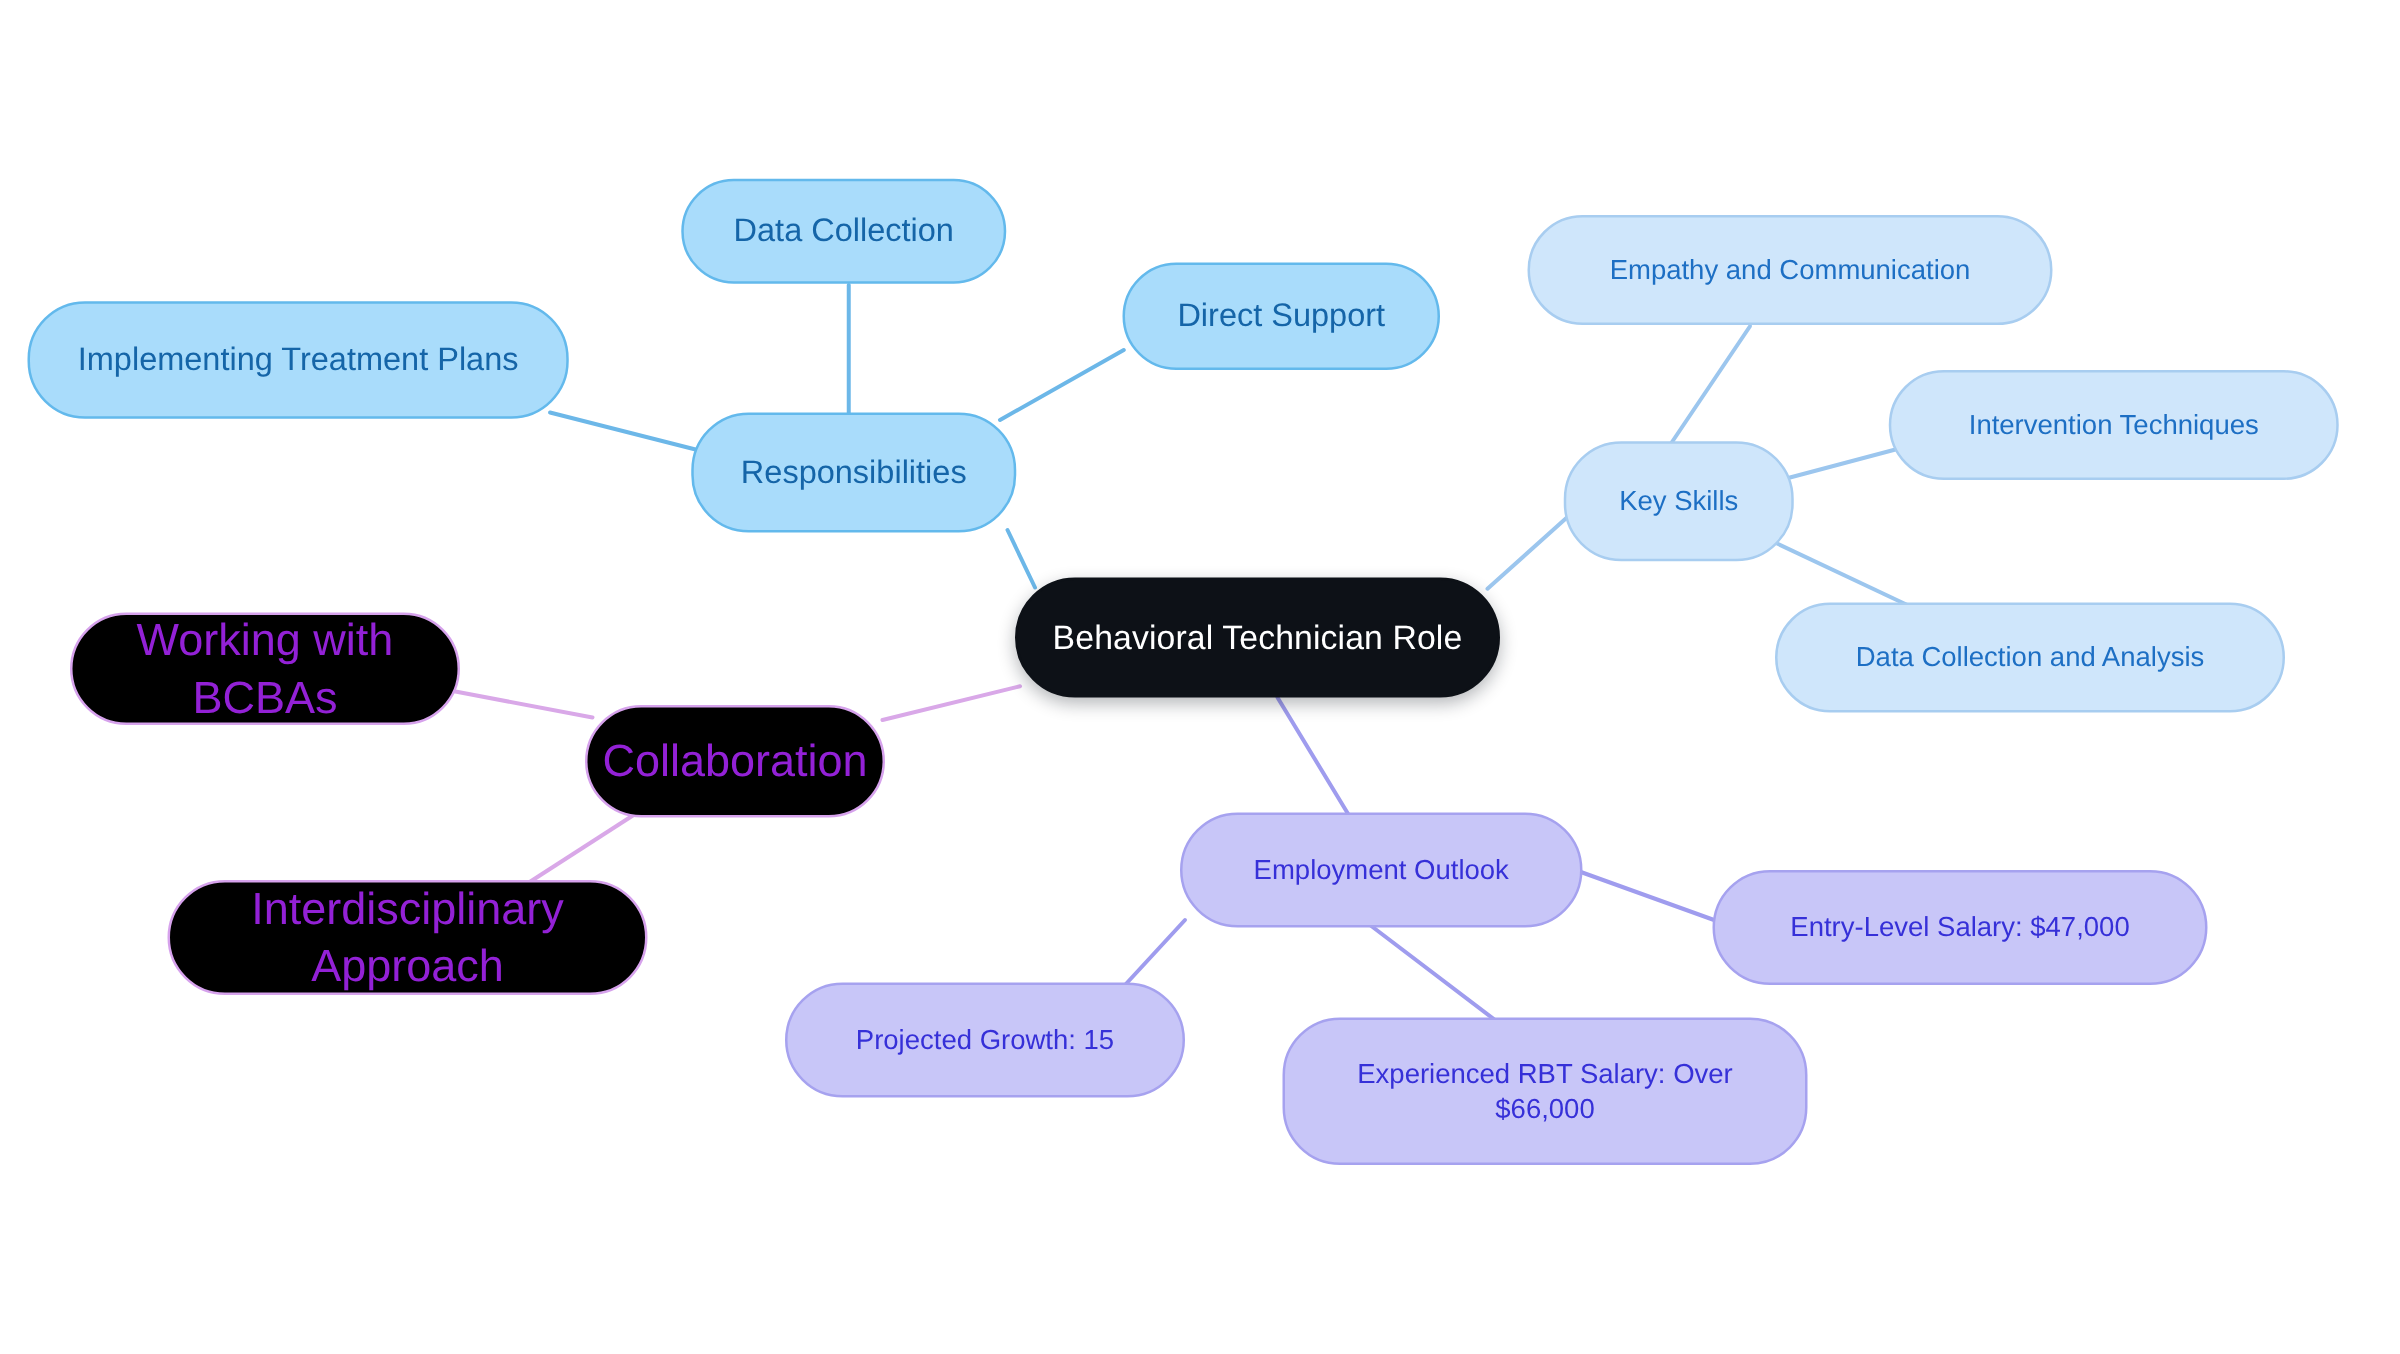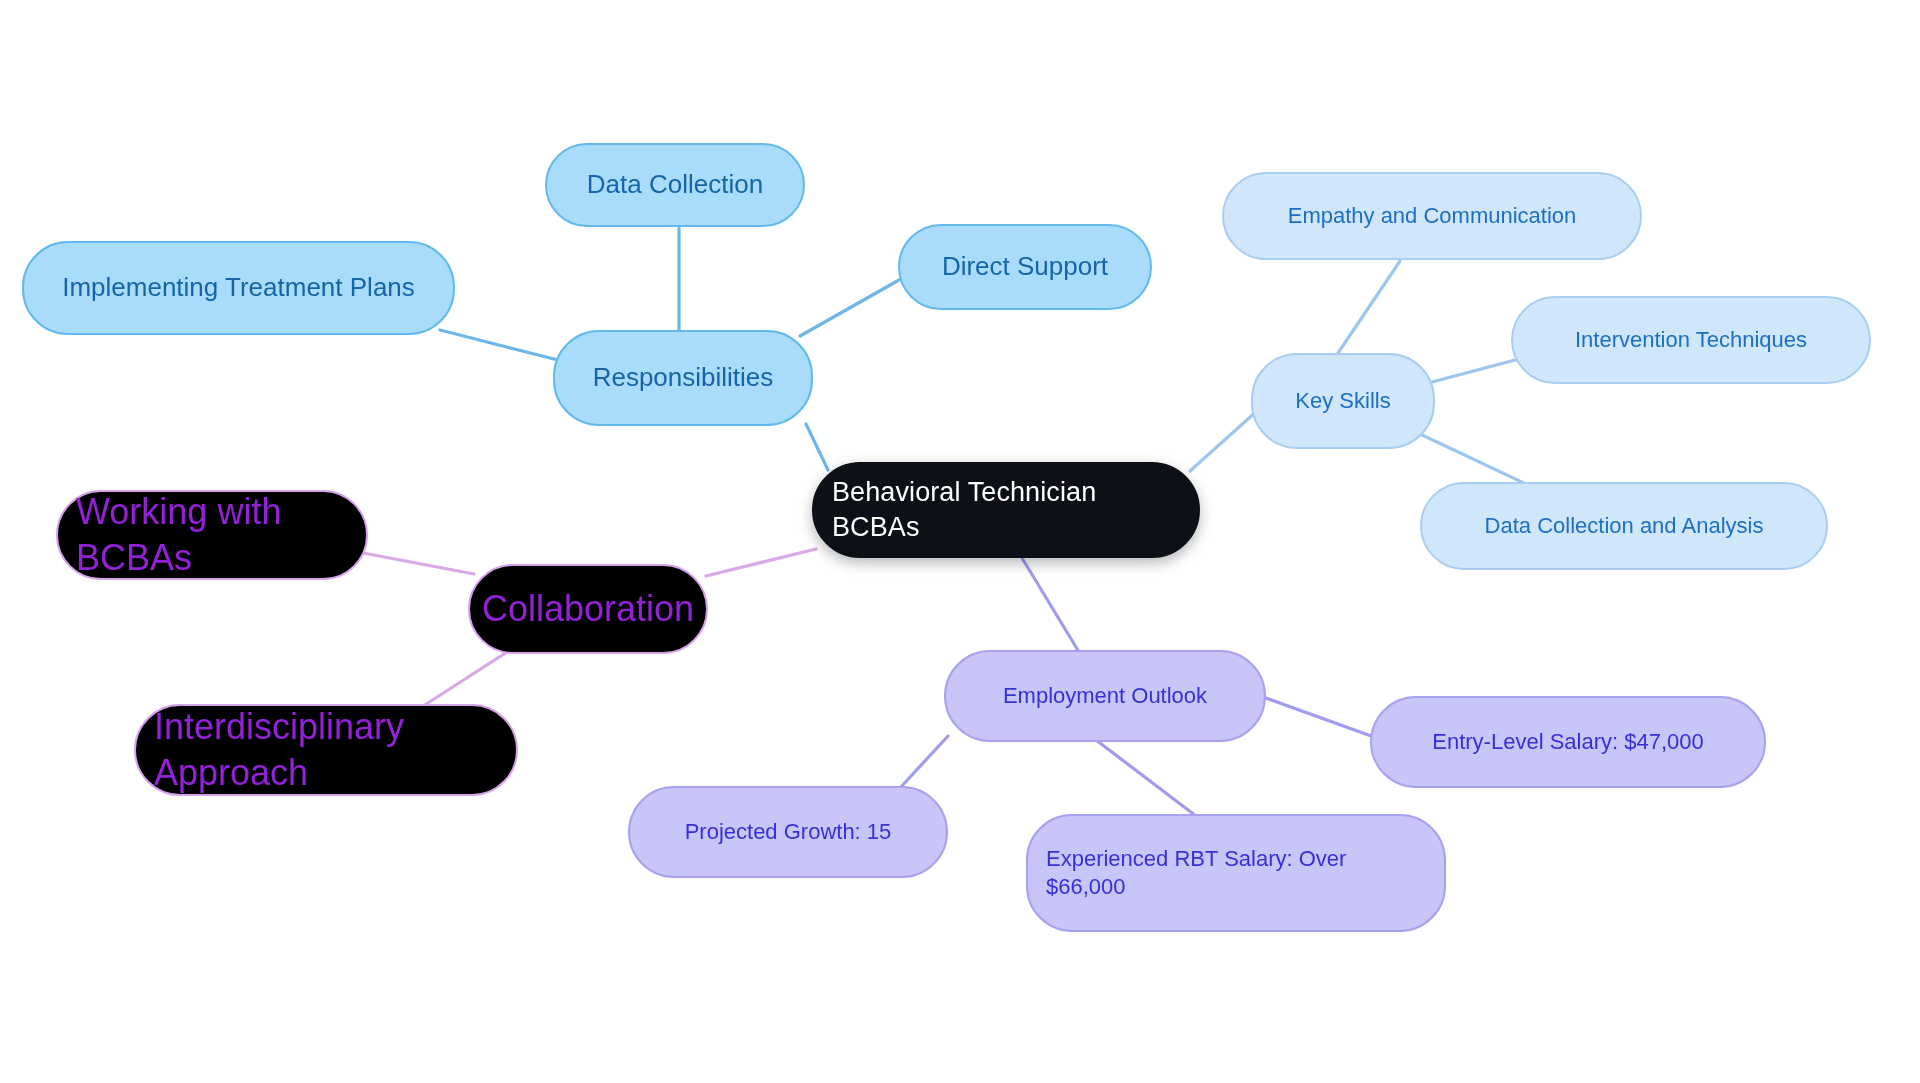--- a/index.html
+++ b/index.html
@@ -31,7 +31,7 @@
     display: flex;
     align-items: center;
     justify-content: center;
-    text-align: left;
+    text-align: center;
     border-radius: 46px;
     border-width: 2px;
     border-style: solid;

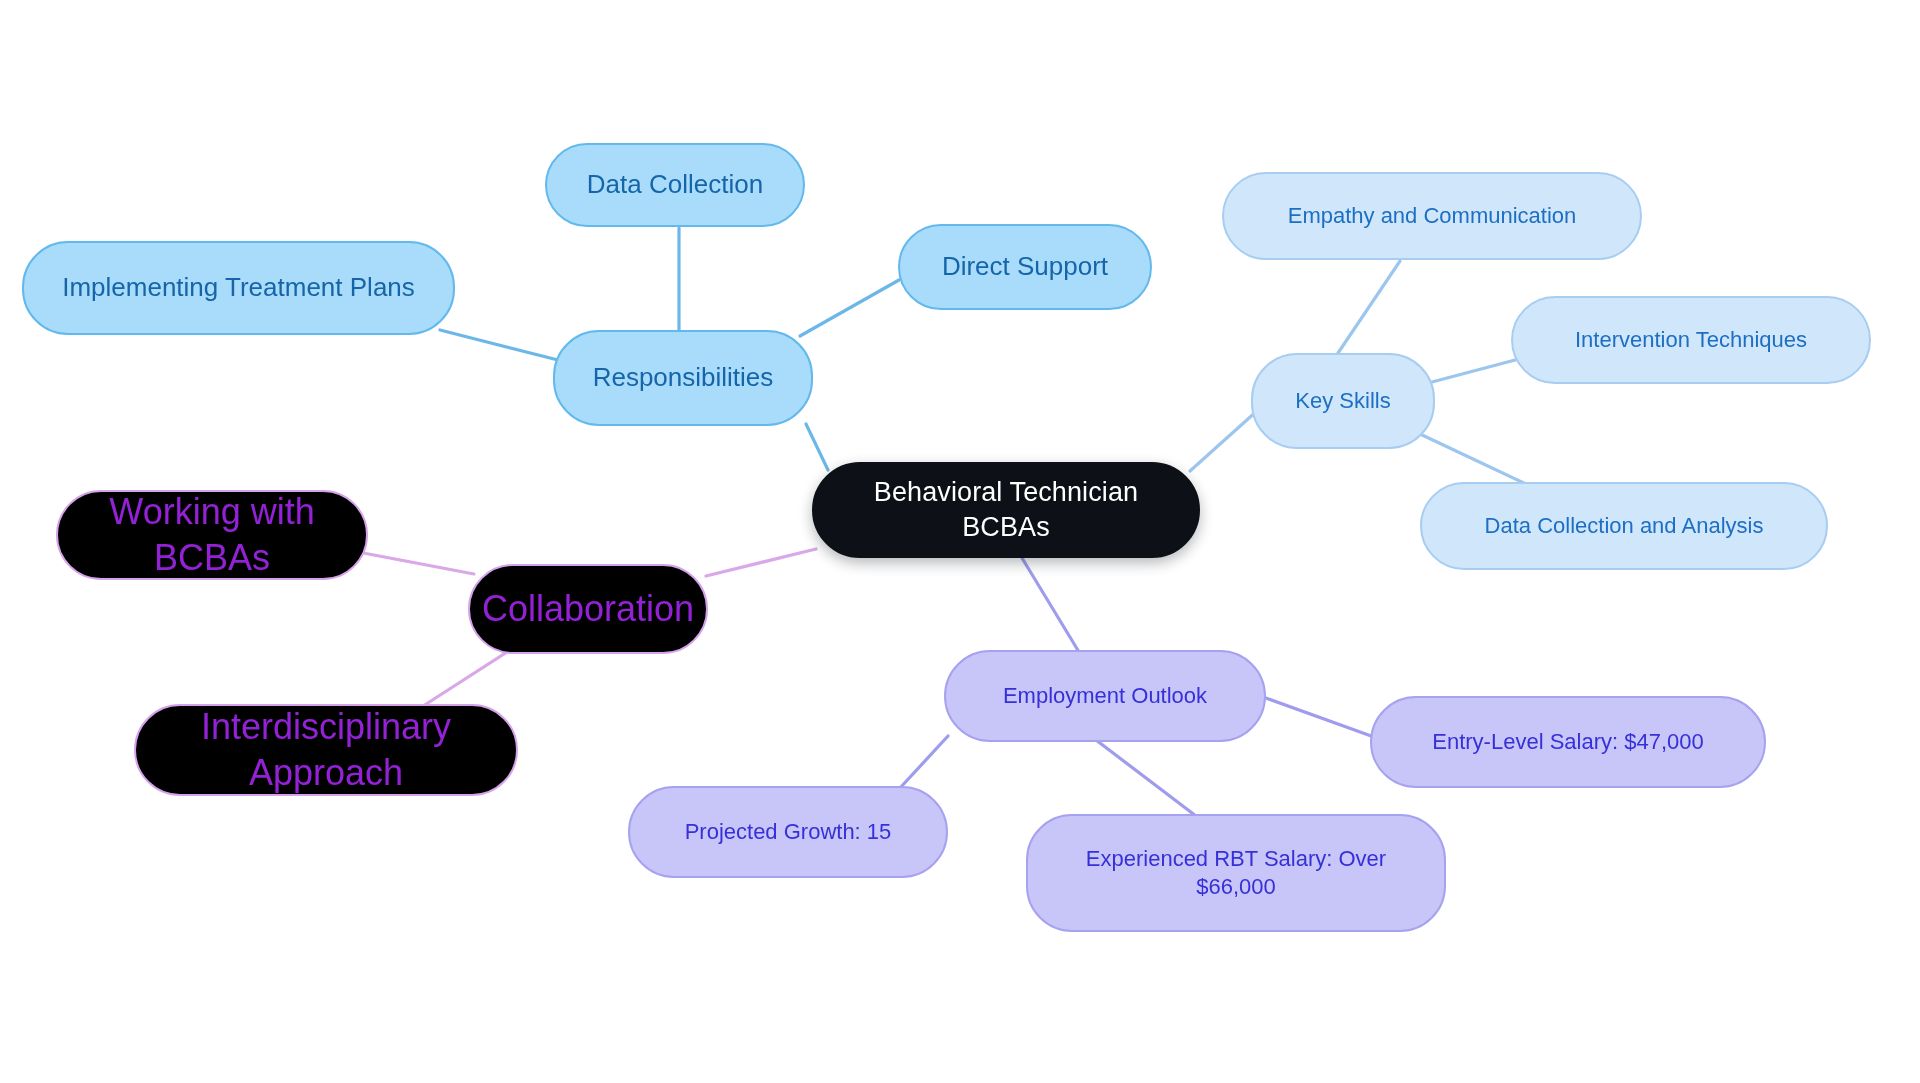--- a/index.html
+++ b/index.html
@@ -100,7 +100,7 @@
       <div class="node node-root" style="left: 812px; top: 462px; width: 388px; height: 96px;">Behavioral Technician BCBAs</div>
       <div class="node node-resp" style="left: 553px; top: 330px; width: 260px; height: 96px;">Responsibilities</div>
       <div class="node node-resp" style="left: 545px; top: 143px; width: 260px; height: 84px;">Data Collection</div>
-      <div class="node node-resp" style="left: 898px; top: 224px; width: 254px; height: 86px;">Direct Support</div>
+      <div class="node node-resp" style="left: 898px; top: 210px; width: 254px; height: 86px;">Direct Support</div>
       <div class="node node-resp" style="left: 22px; top: 241px; width: 433px; height: 94px;">Implementing Treatment Plans</div>
       <div class="node node-skills" style="left: 1251px; top: 353px; width: 184px; height: 96px;">Key Skills</div>
       <div class="node node-skills" style="left: 1222px; top: 172px; width: 420px; height: 88px;">Empathy and Communication</div>

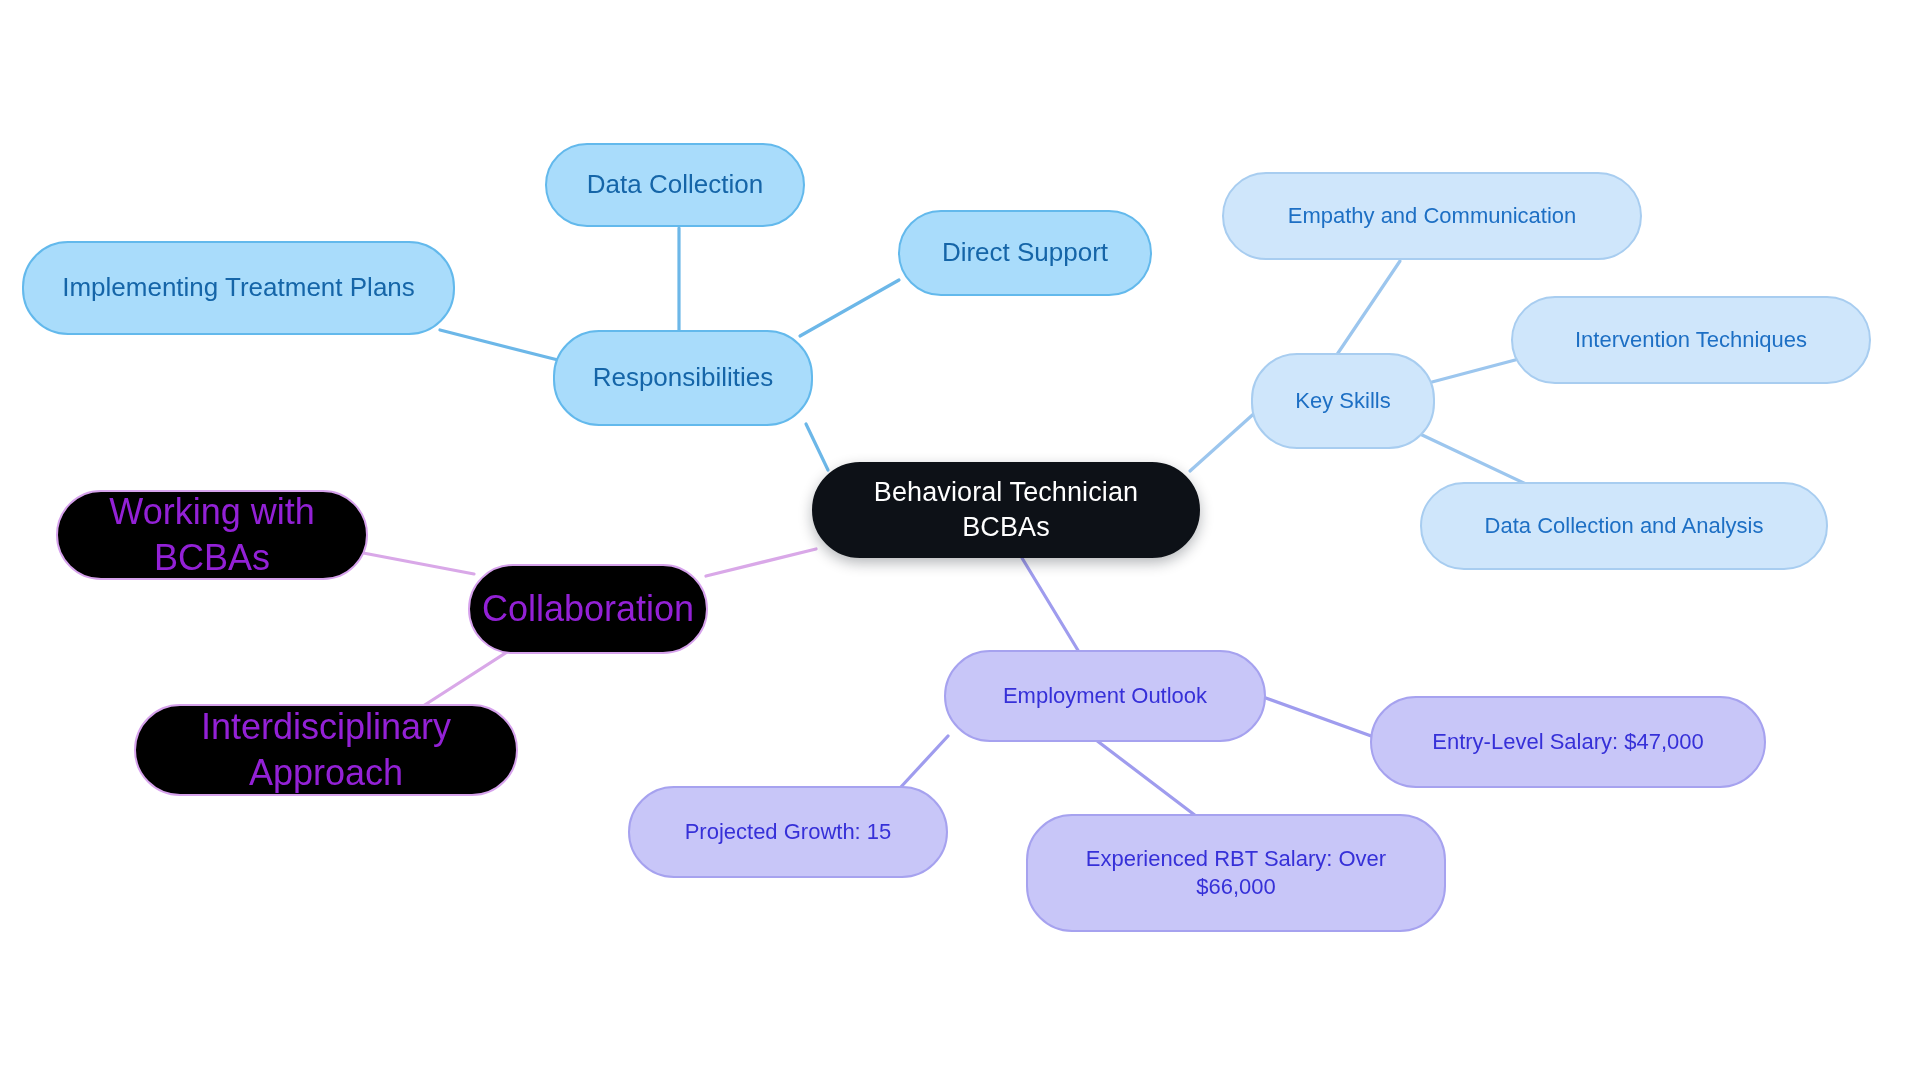--- a/index.html
+++ b/index.html
@@ -97,7 +97,7 @@
     </svg>
 
   <div id="node-layer">
-      <div class="node node-root" style="left: 812px; top: 462px; width: 388px; height: 96px;">Behavioral Technician BCBAs</div>
+      <div class="node node-root" style="left: 812px; top: 462px; width: 388px; height: 96px;">Behavioral Technician Role</div>
       <div class="node node-resp" style="left: 553px; top: 330px; width: 260px; height: 96px;">Responsibilities</div>
       <div class="node node-resp" style="left: 545px; top: 143px; width: 260px; height: 84px;">Data Collection</div>
       <div class="node node-resp" style="left: 898px; top: 210px; width: 254px; height: 86px;">Direct Support</div>

